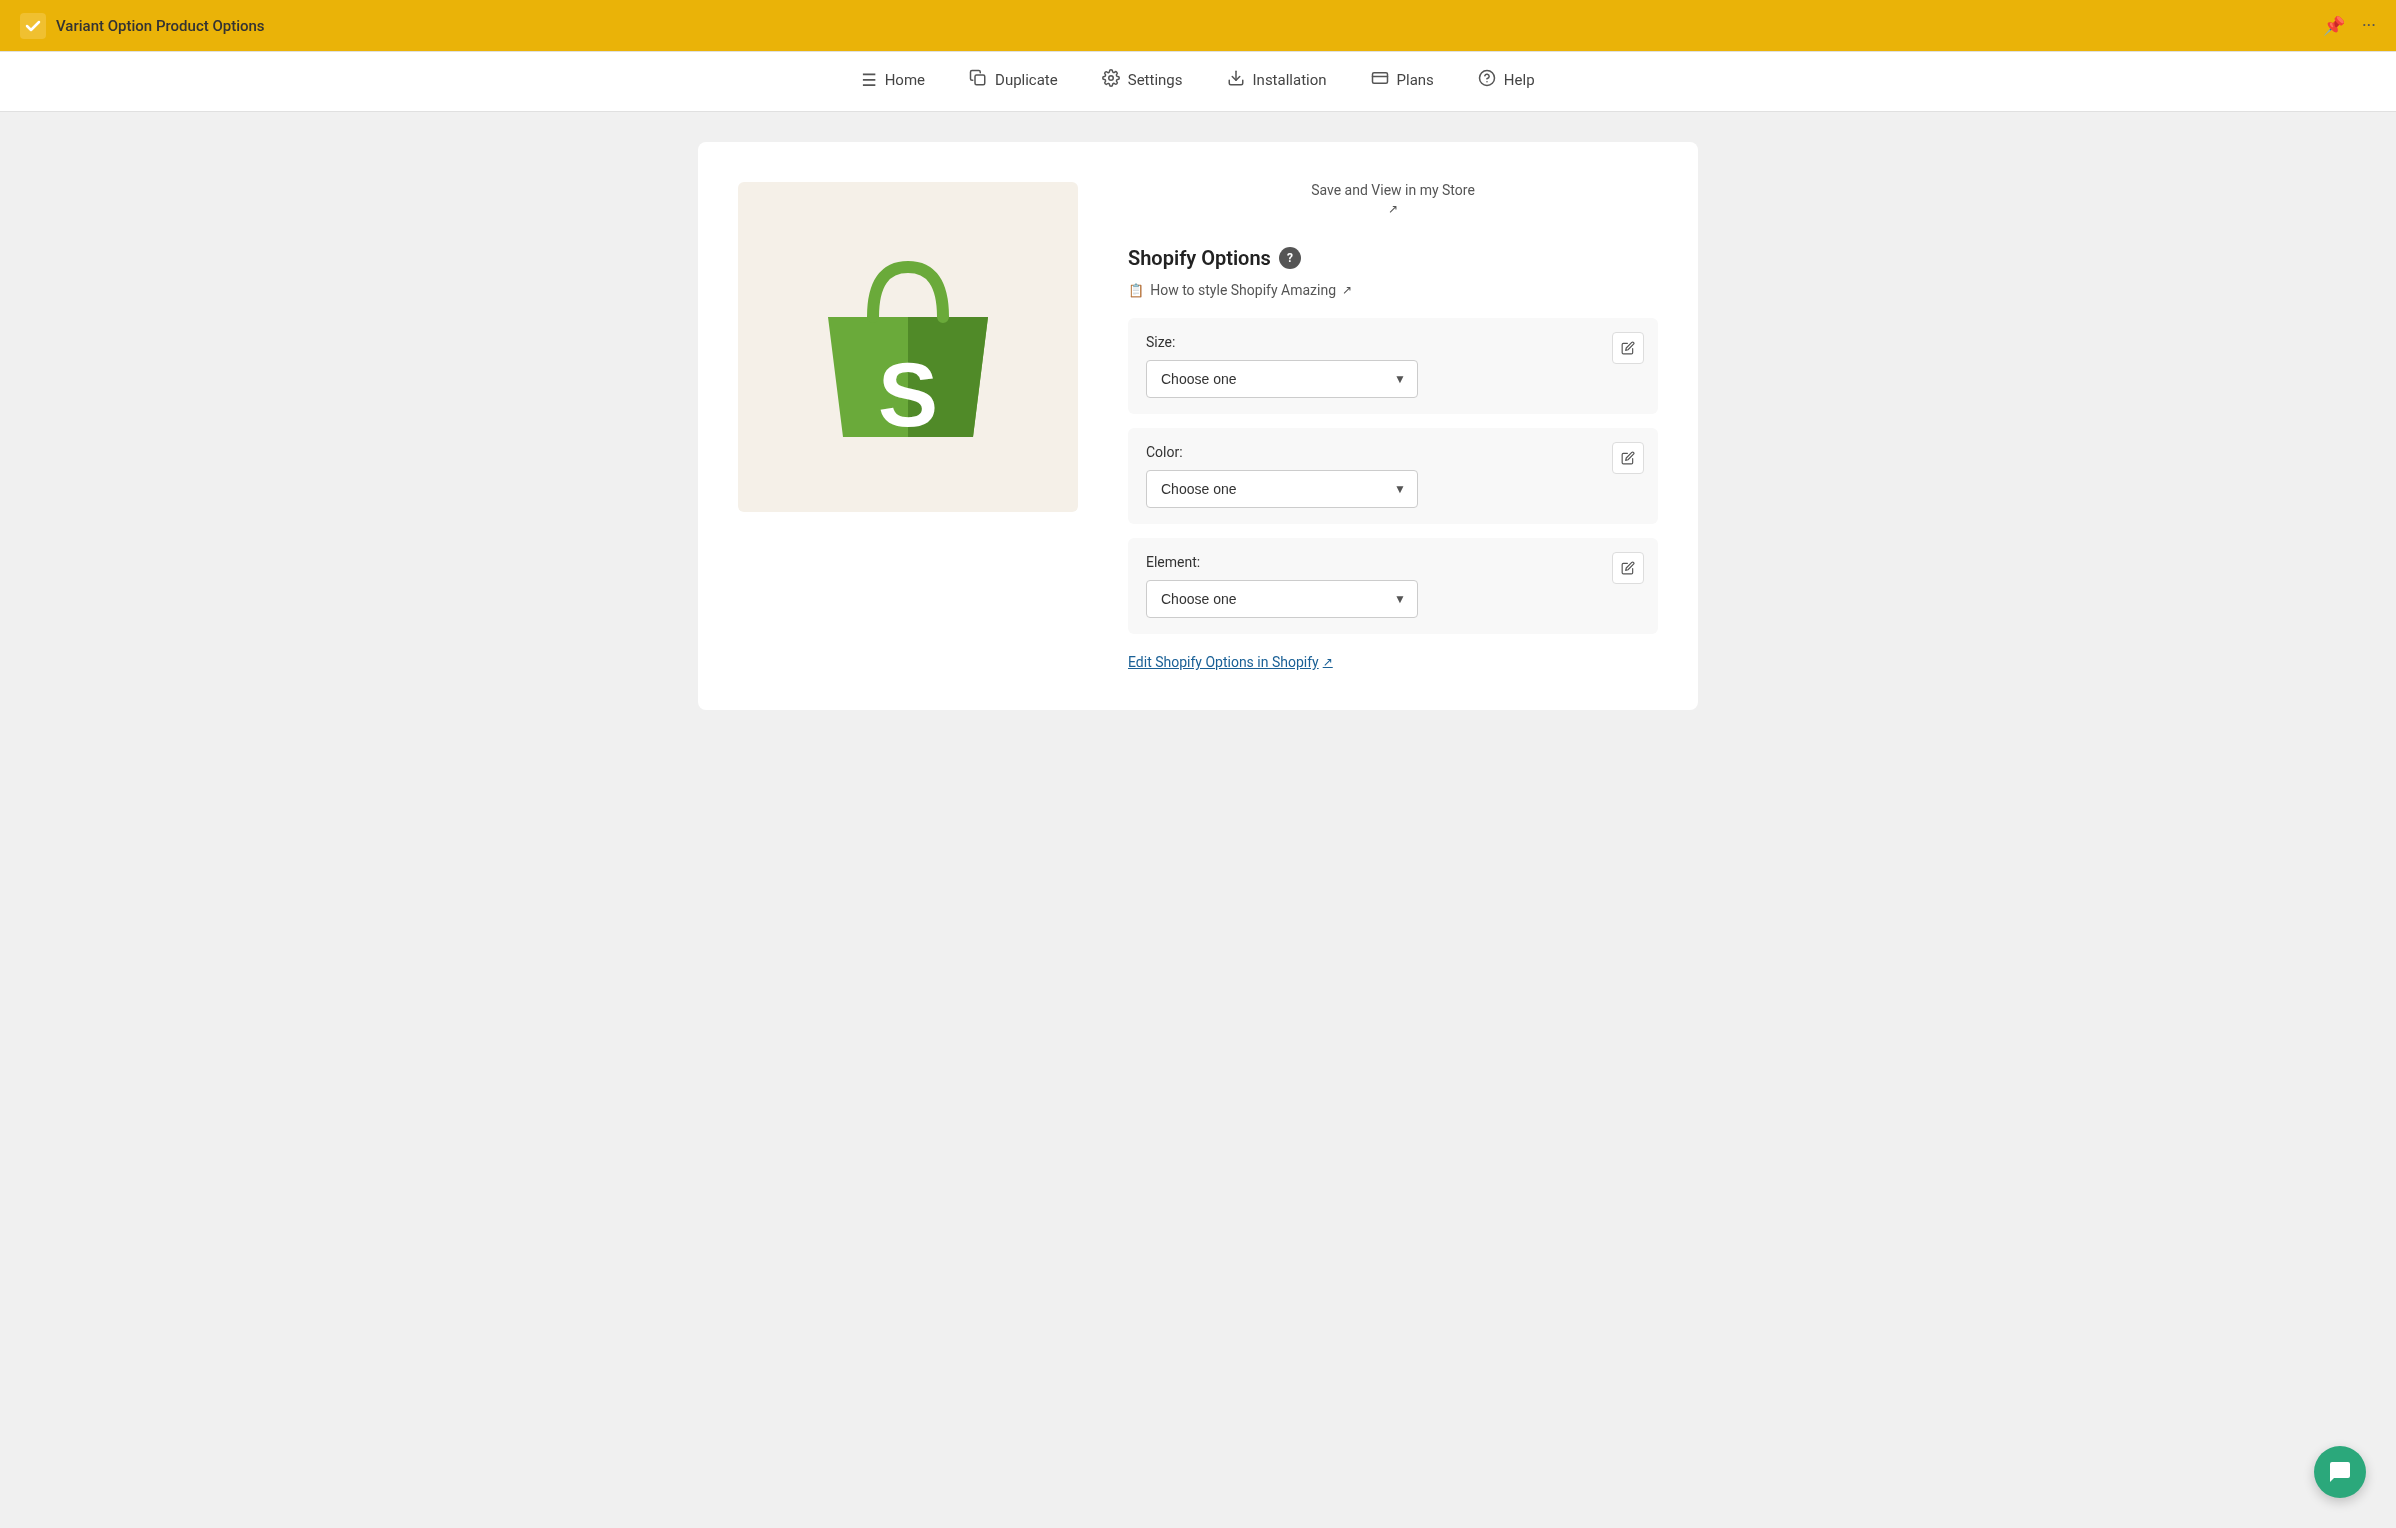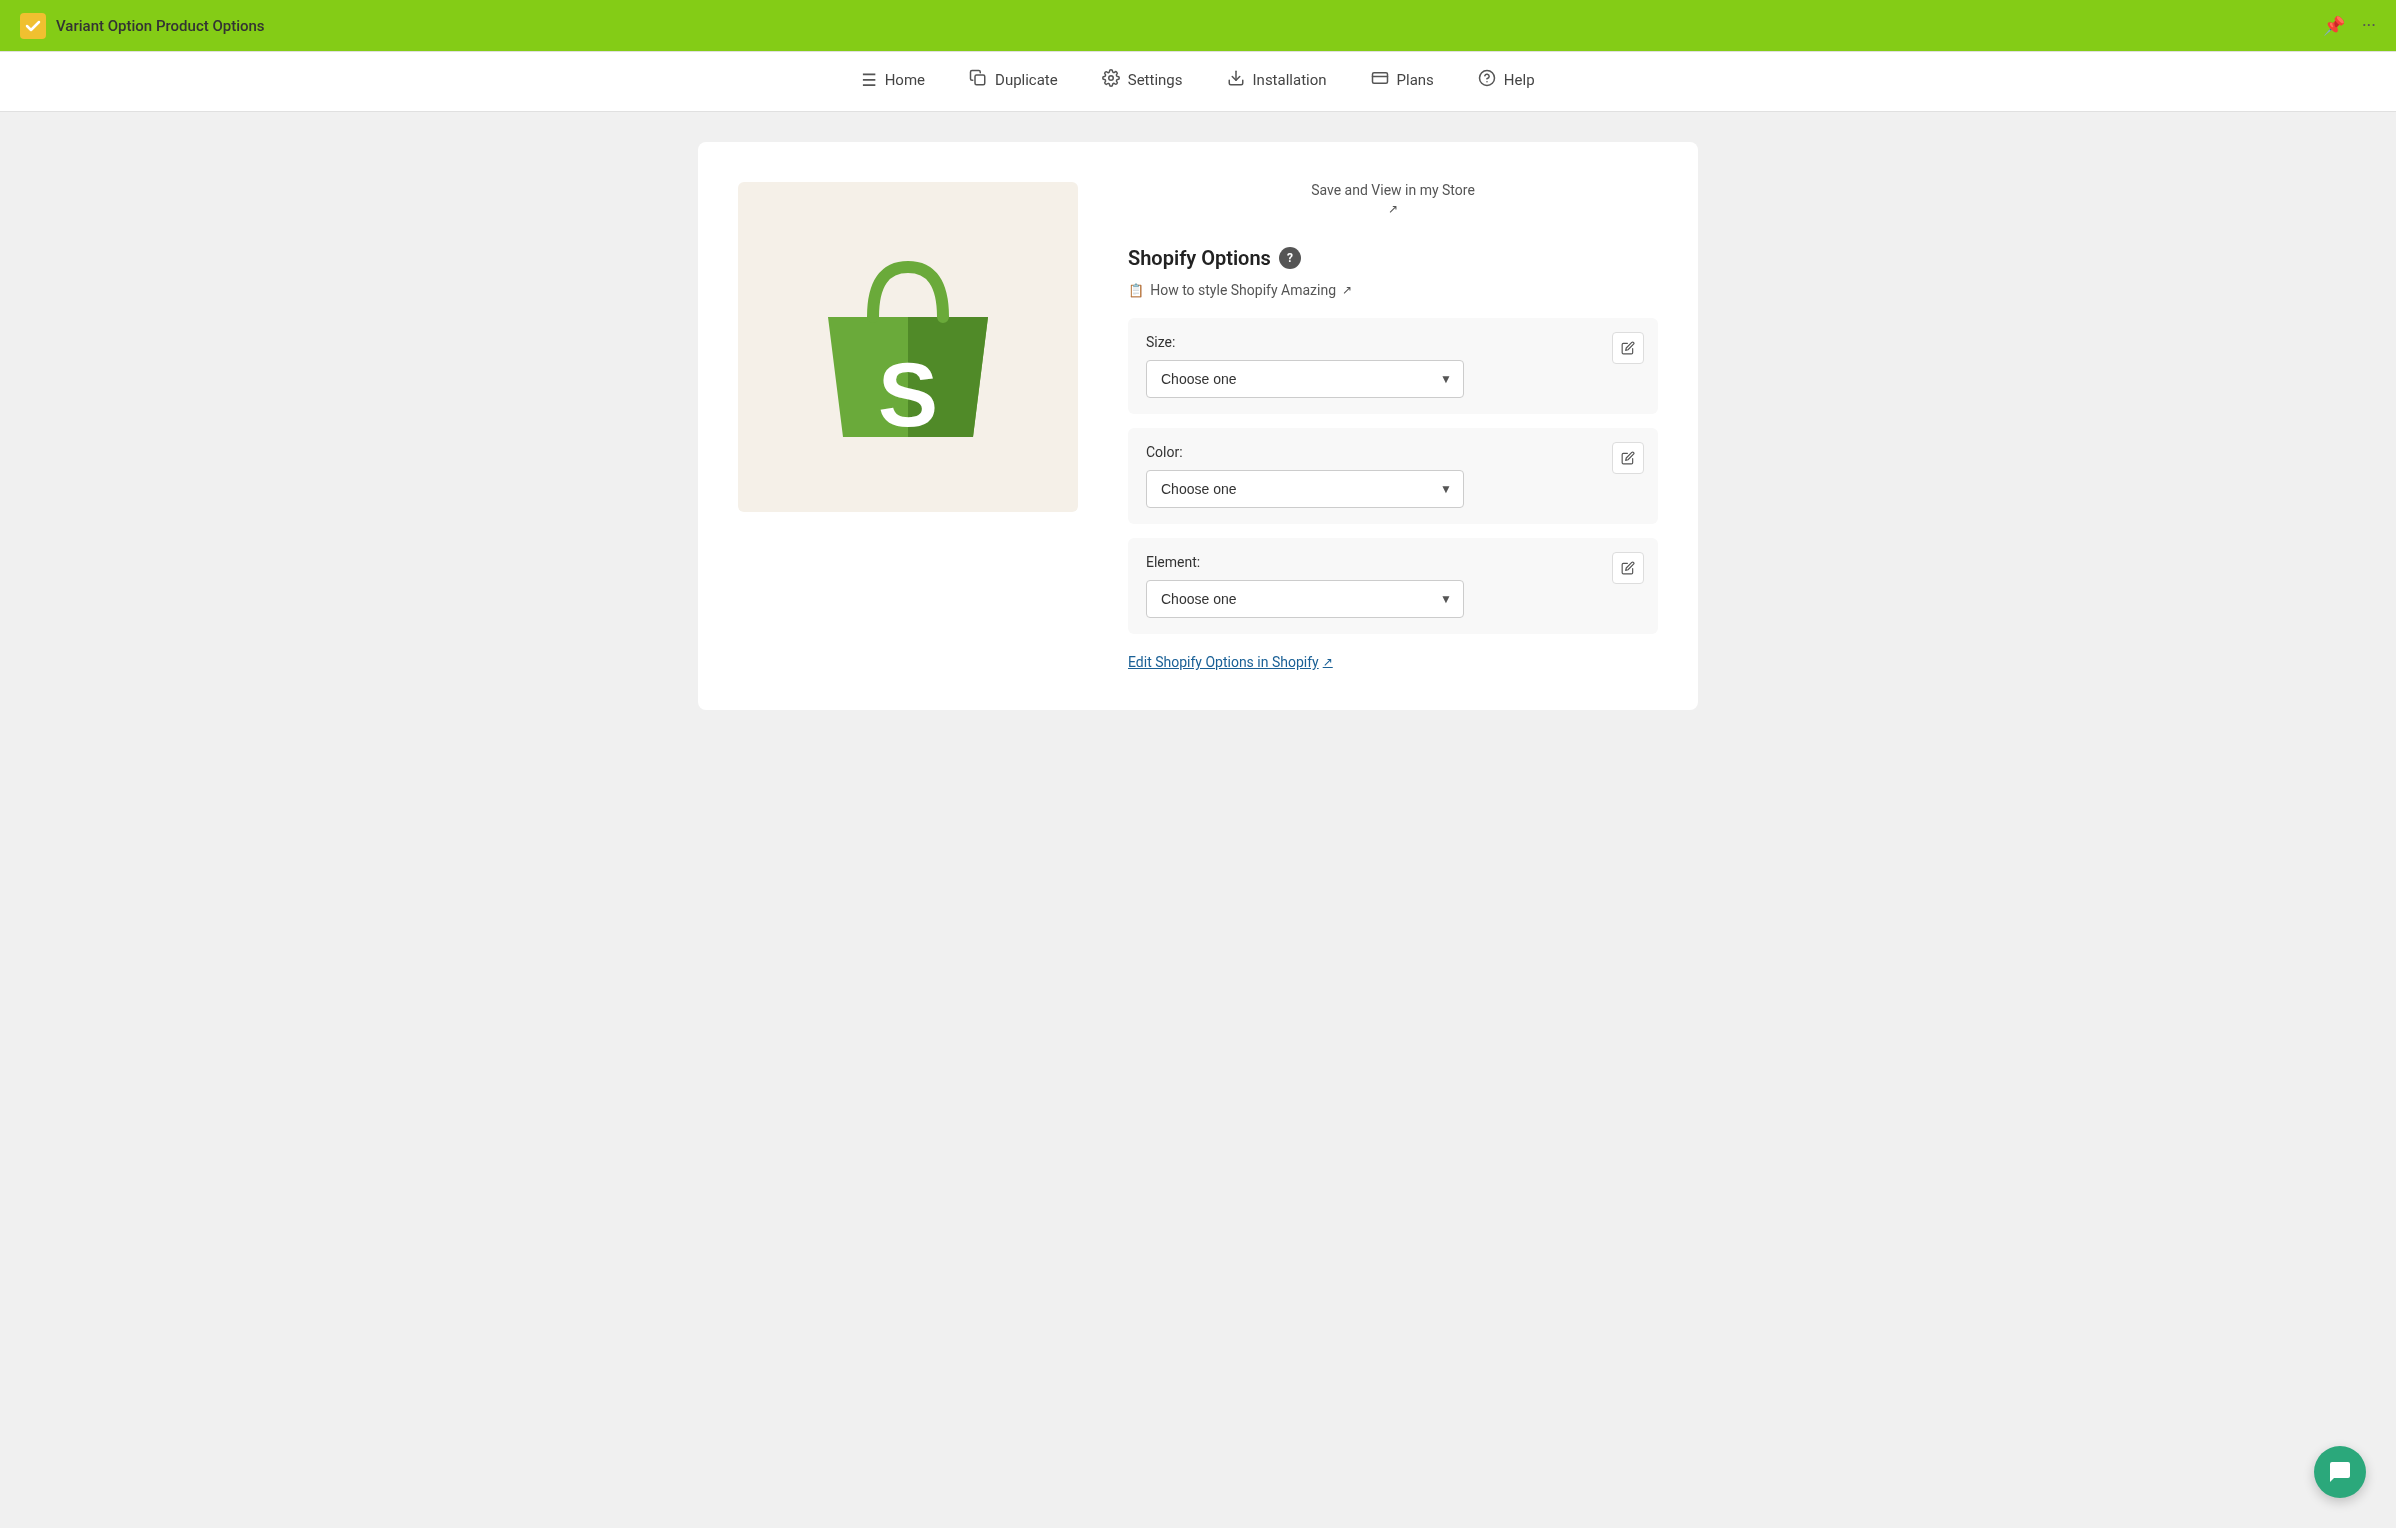--- a/index.html
+++ b/index.html
@@ -11,7 +11,7 @@
 
     
     .top-bar {
-      background: #84cc16;
+      background: #eab308;
       border-bottom: 1px solid #e0e0e0;
       display: flex;
       align-items: center;

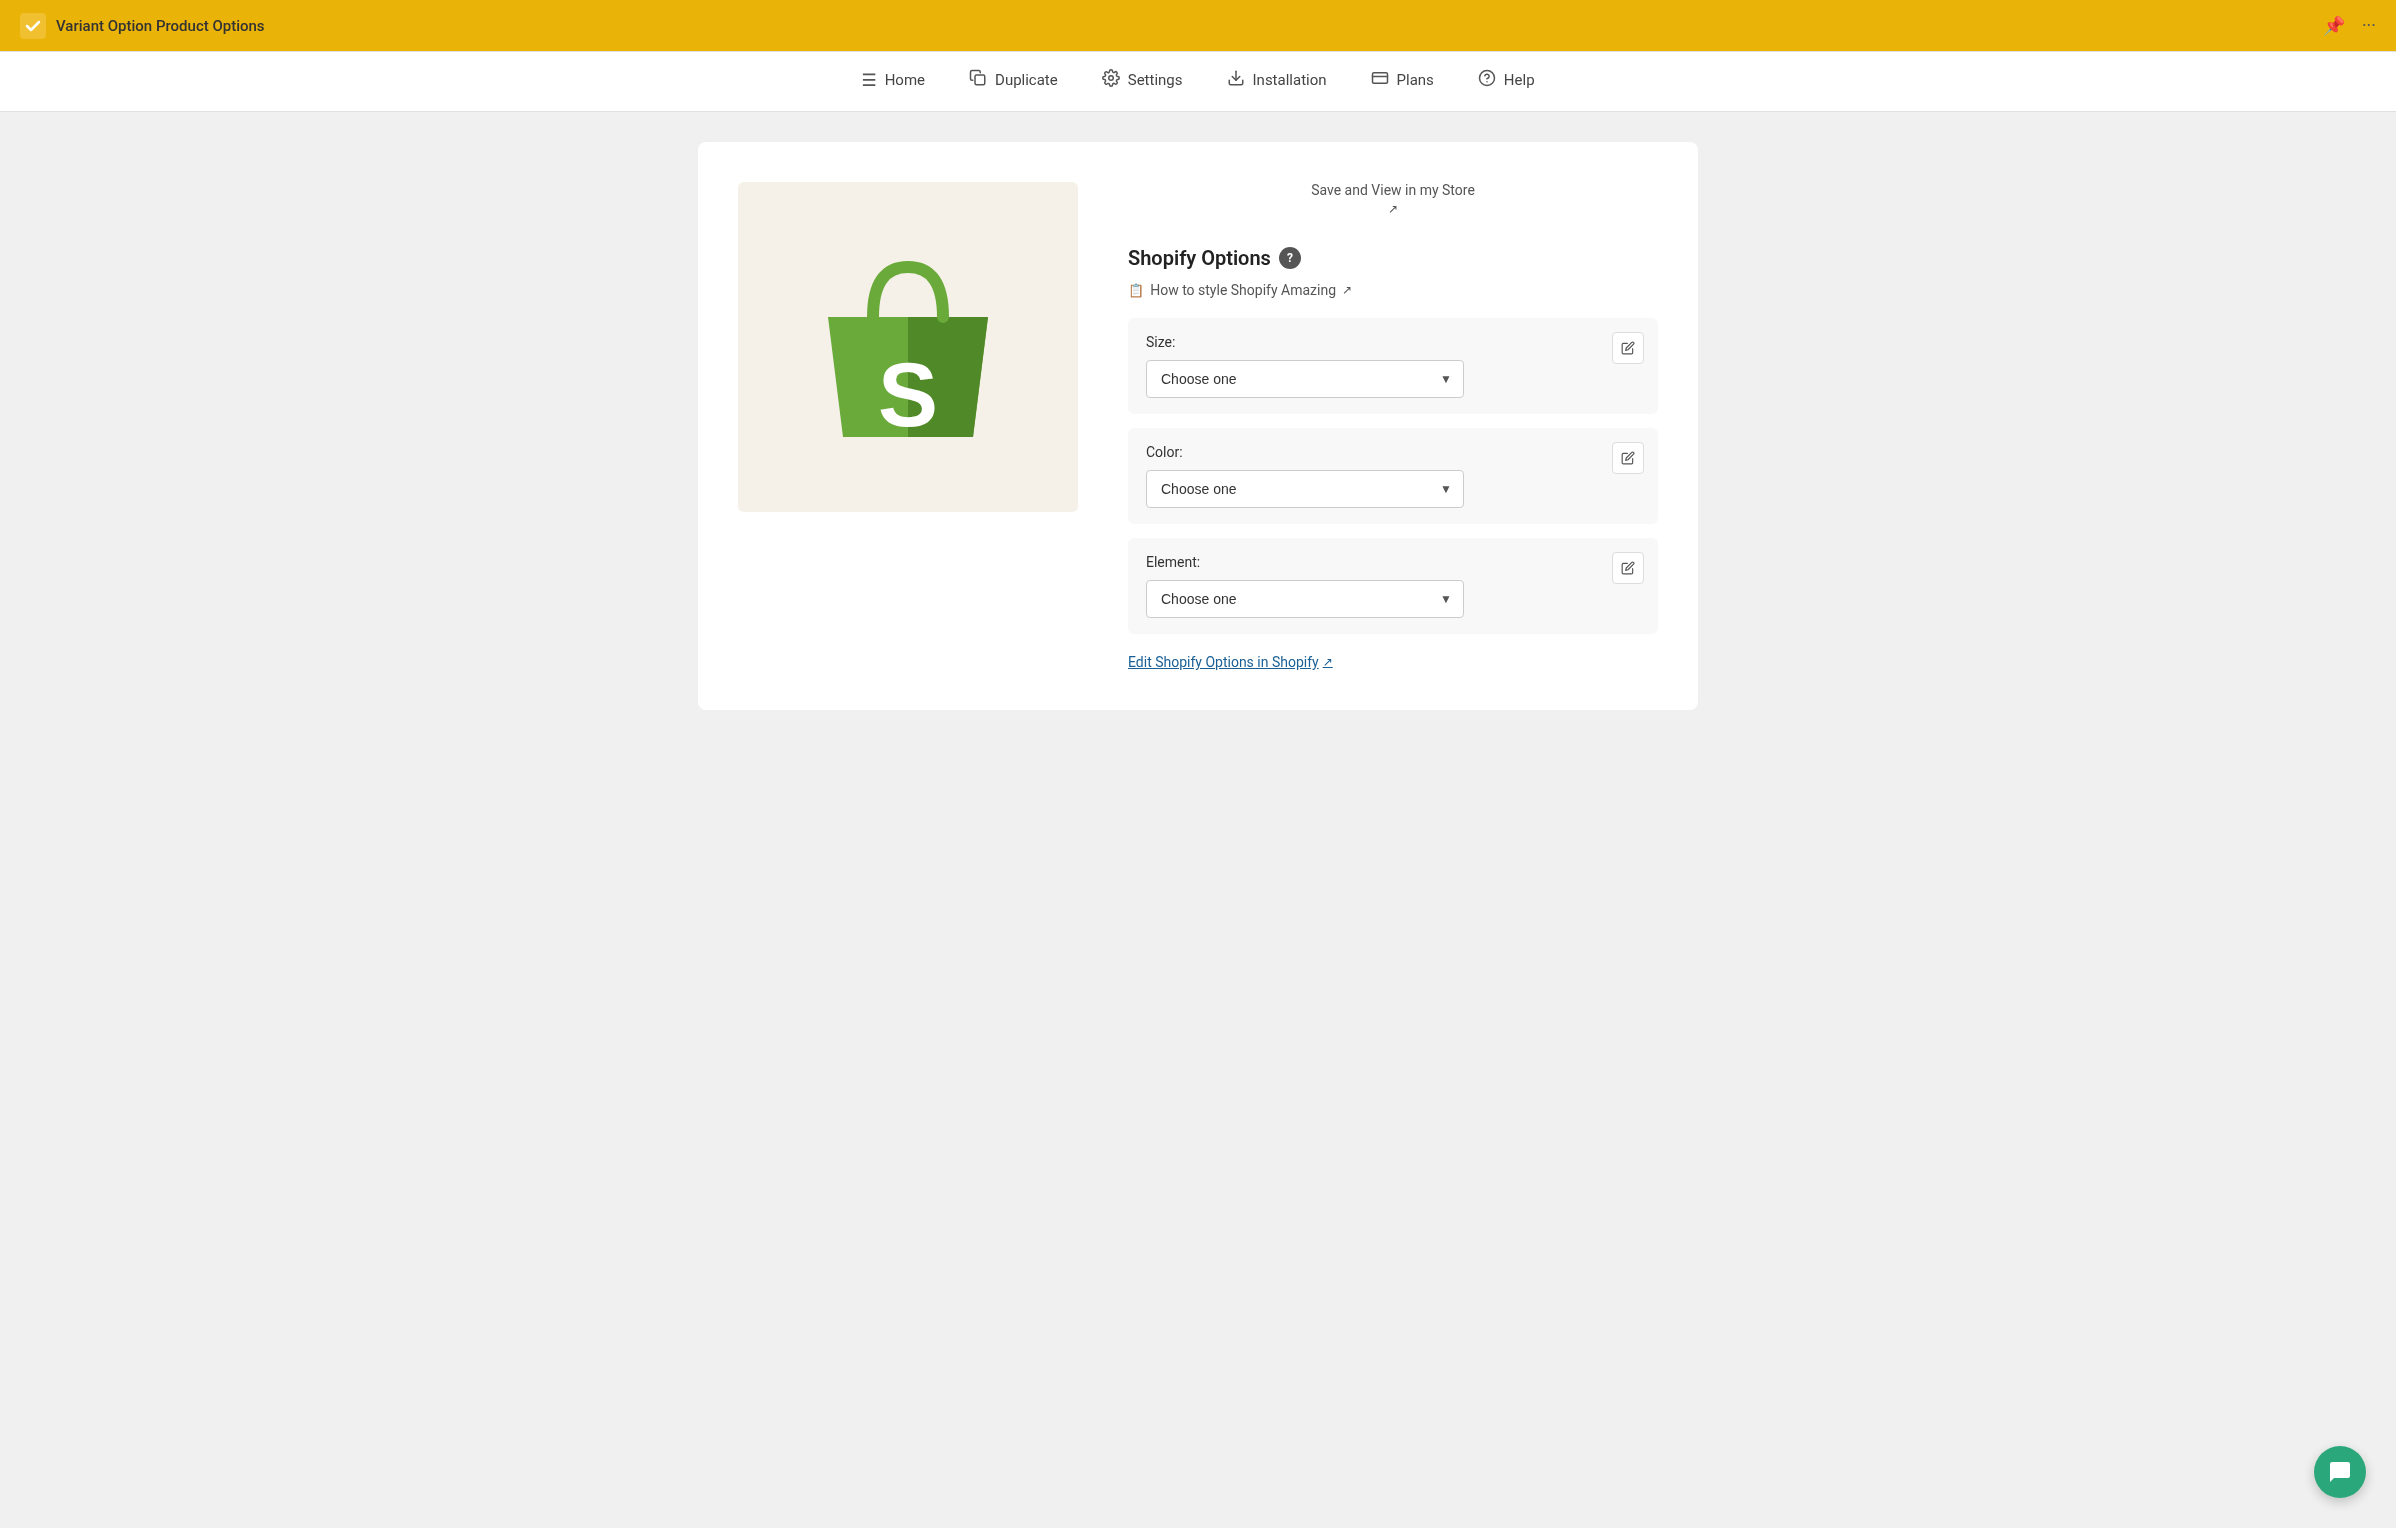--- a/index.html
+++ b/index.html
@@ -203,7 +203,7 @@
 
     .select-wrapper {
       position: relative;
-      width: 318px;
+      width: 272px;
     }
     .option-select {
       width: 100%;

